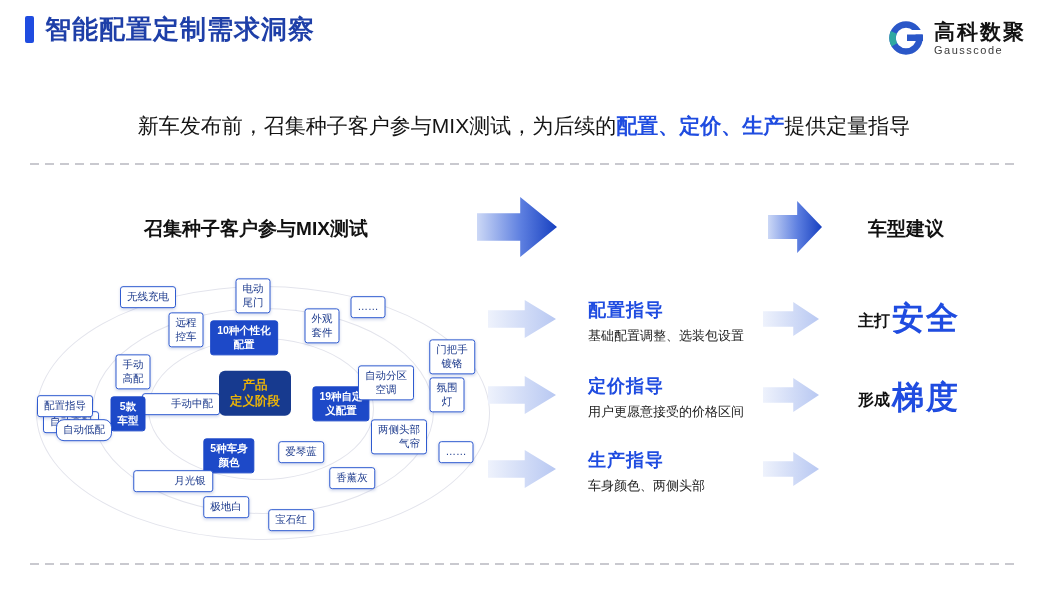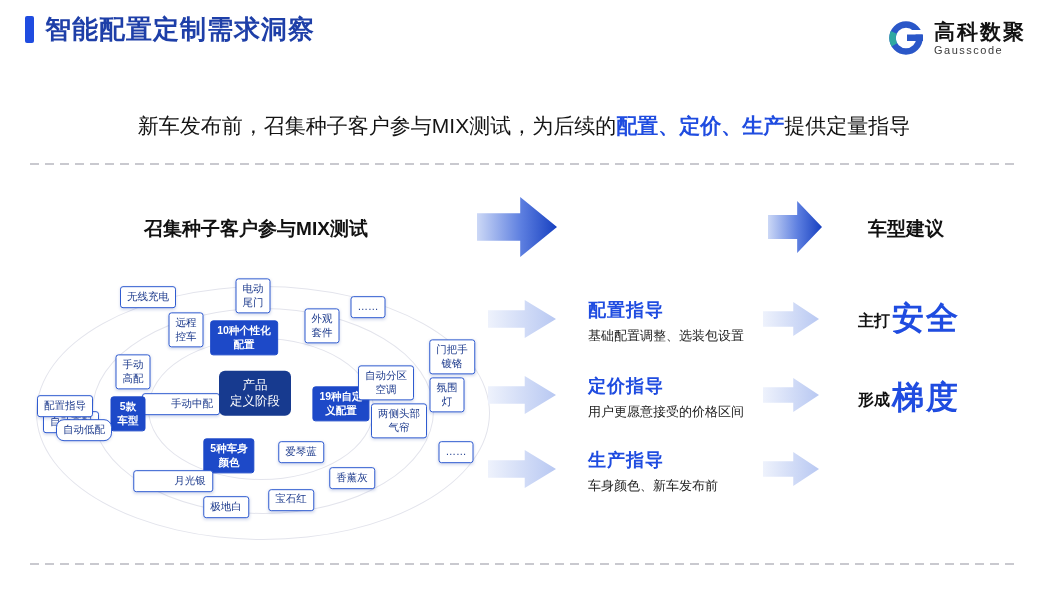--- a/index.html
+++ b/index.html
@@ -42,7 +42,7 @@
     font-size:10.5px;line-height:1.3;padding:3px 6px;border-radius:3px;z-index:2;}
   .node-plain{background:#fff;border:1px solid #2f5bd0;color:#1c3a8c;box-shadow:0 1px 3px rgba(30,60,160,.18);}
   .node-primary{background:#1d49c8;color:#fff;font-weight:bold;border:1px solid #1d49c8;}
-  .node-center{background:#173a8f;color:#ffffff;font-weight:normal;font-size:12.5px;padding:6px 11px;border-radius:6px;z-index:3;}
+  .node-center{background:#173a8f;color:#eab308;font-weight:bold;font-size:12.5px;padding:6px 11px;border-radius:6px;z-index:3;}
 
   
   .analysis-title{position:absolute;font-size:18px;font-weight:bold;color:#1f4ce0;letter-spacing:1px;}

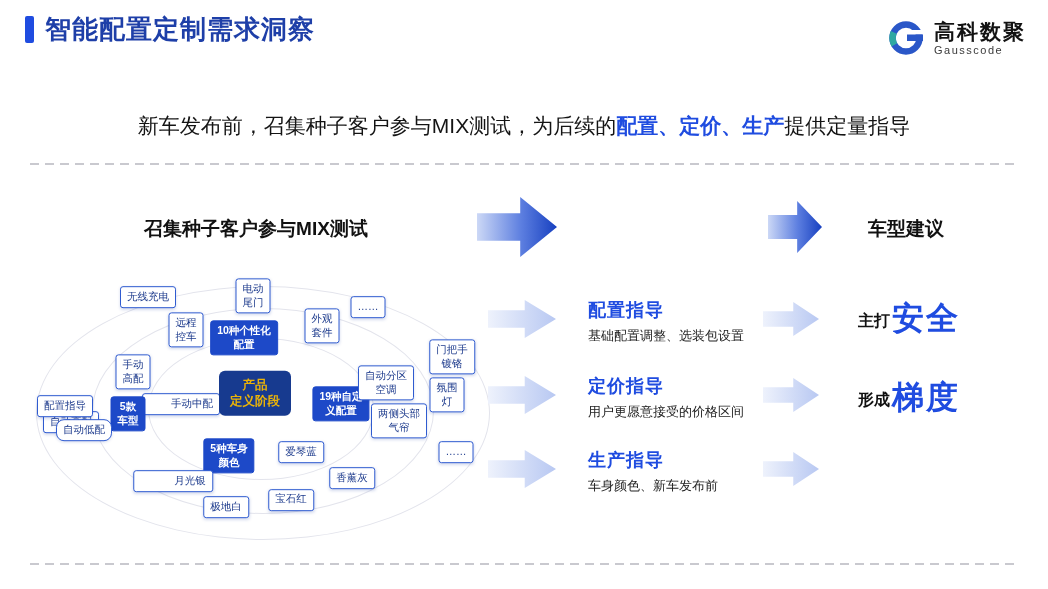--- a/index.html
+++ b/index.html
@@ -119,7 +119,7 @@
 镀铬</div>
       <div class="node node-plain" style="left: 447px; top: 395px;">氛围
 灯</div>
-      <div class="node node-plain" style="left: 399px; top: 421px;">两侧头部
+      <div class="node node-plain" style="left: 399px; top: 437px; text-align: right;">两侧头部
 气帘</div>
       <div class="node node-plain" style="left: 456px; top: 452px;">……</div>
       <div class="node node-primary" style="left: 229px; top: 456px;">5种车身

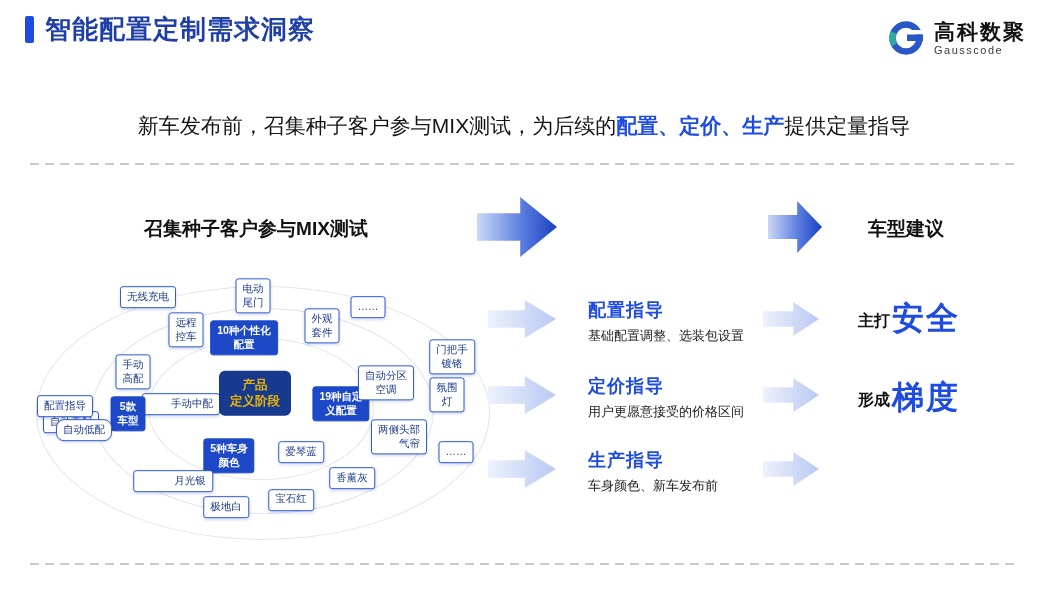--- a/index.html
+++ b/index.html
@@ -143,7 +143,7 @@
 
   <div class="arrow-sm" style="left:488px;top:450px;width:68px;height:38px;"></div>
   <div class="analysis-title" style="left:588px;top:448px;">生产指导</div>
-  <div class="analysis-desc" style="left:588px;top:477px;">车身颜色、新车发布前</div>
+  <div class="analysis-desc" style="left:588px;top:477px;">车身颜色、两侧头部</div>
   <div class="arrow-sm" style="left:763px;top:452px;width:56px;height:34px;"></div>
 
   <div class="suggest-row" style="top:296px;">

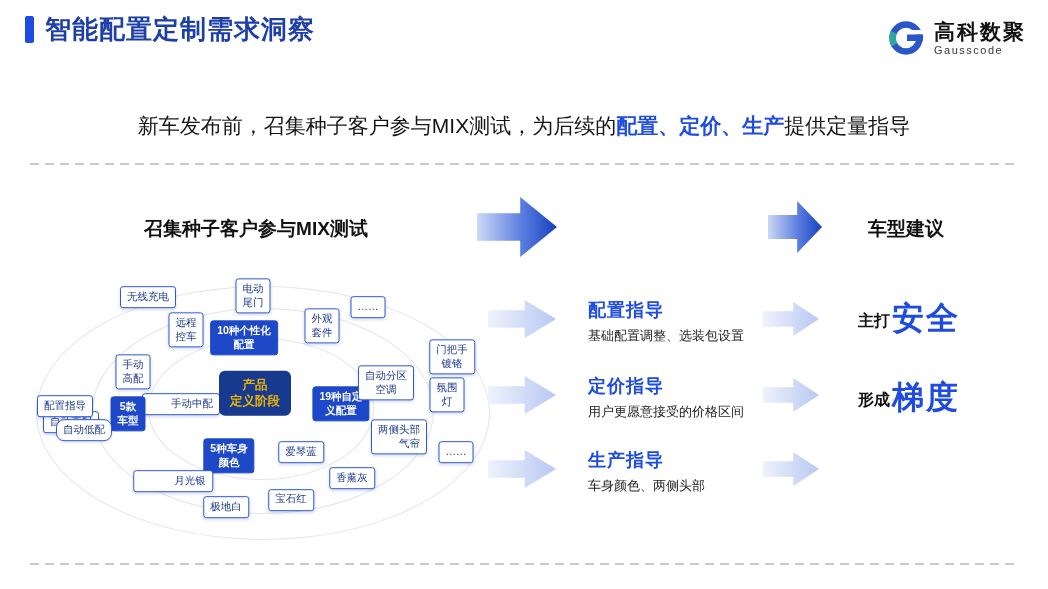--- a/index.html
+++ b/index.html
@@ -128,7 +128,7 @@
       <div class="node node-plain" style="left: 173px; top: 481px; padding-left: 40px;">月光银</div>
       <div class="node node-plain" style="left: 352px; top: 478px;">香薰灰</div>
       <div class="node node-plain" style="left: 226px; top: 507px;">极地白</div>
-      <div class="node node-plain" style="left: 291px; top: 500px; font-family: Liberation Mono, monospace;">宝石红</div>
+      <div class="node node-plain" style="left: 291px; top: 520px;">宝石红</div>
     </div>
 
   <div class="arrow-sm" style="left:488px;top:300px;width:68px;height:38px;"></div>

